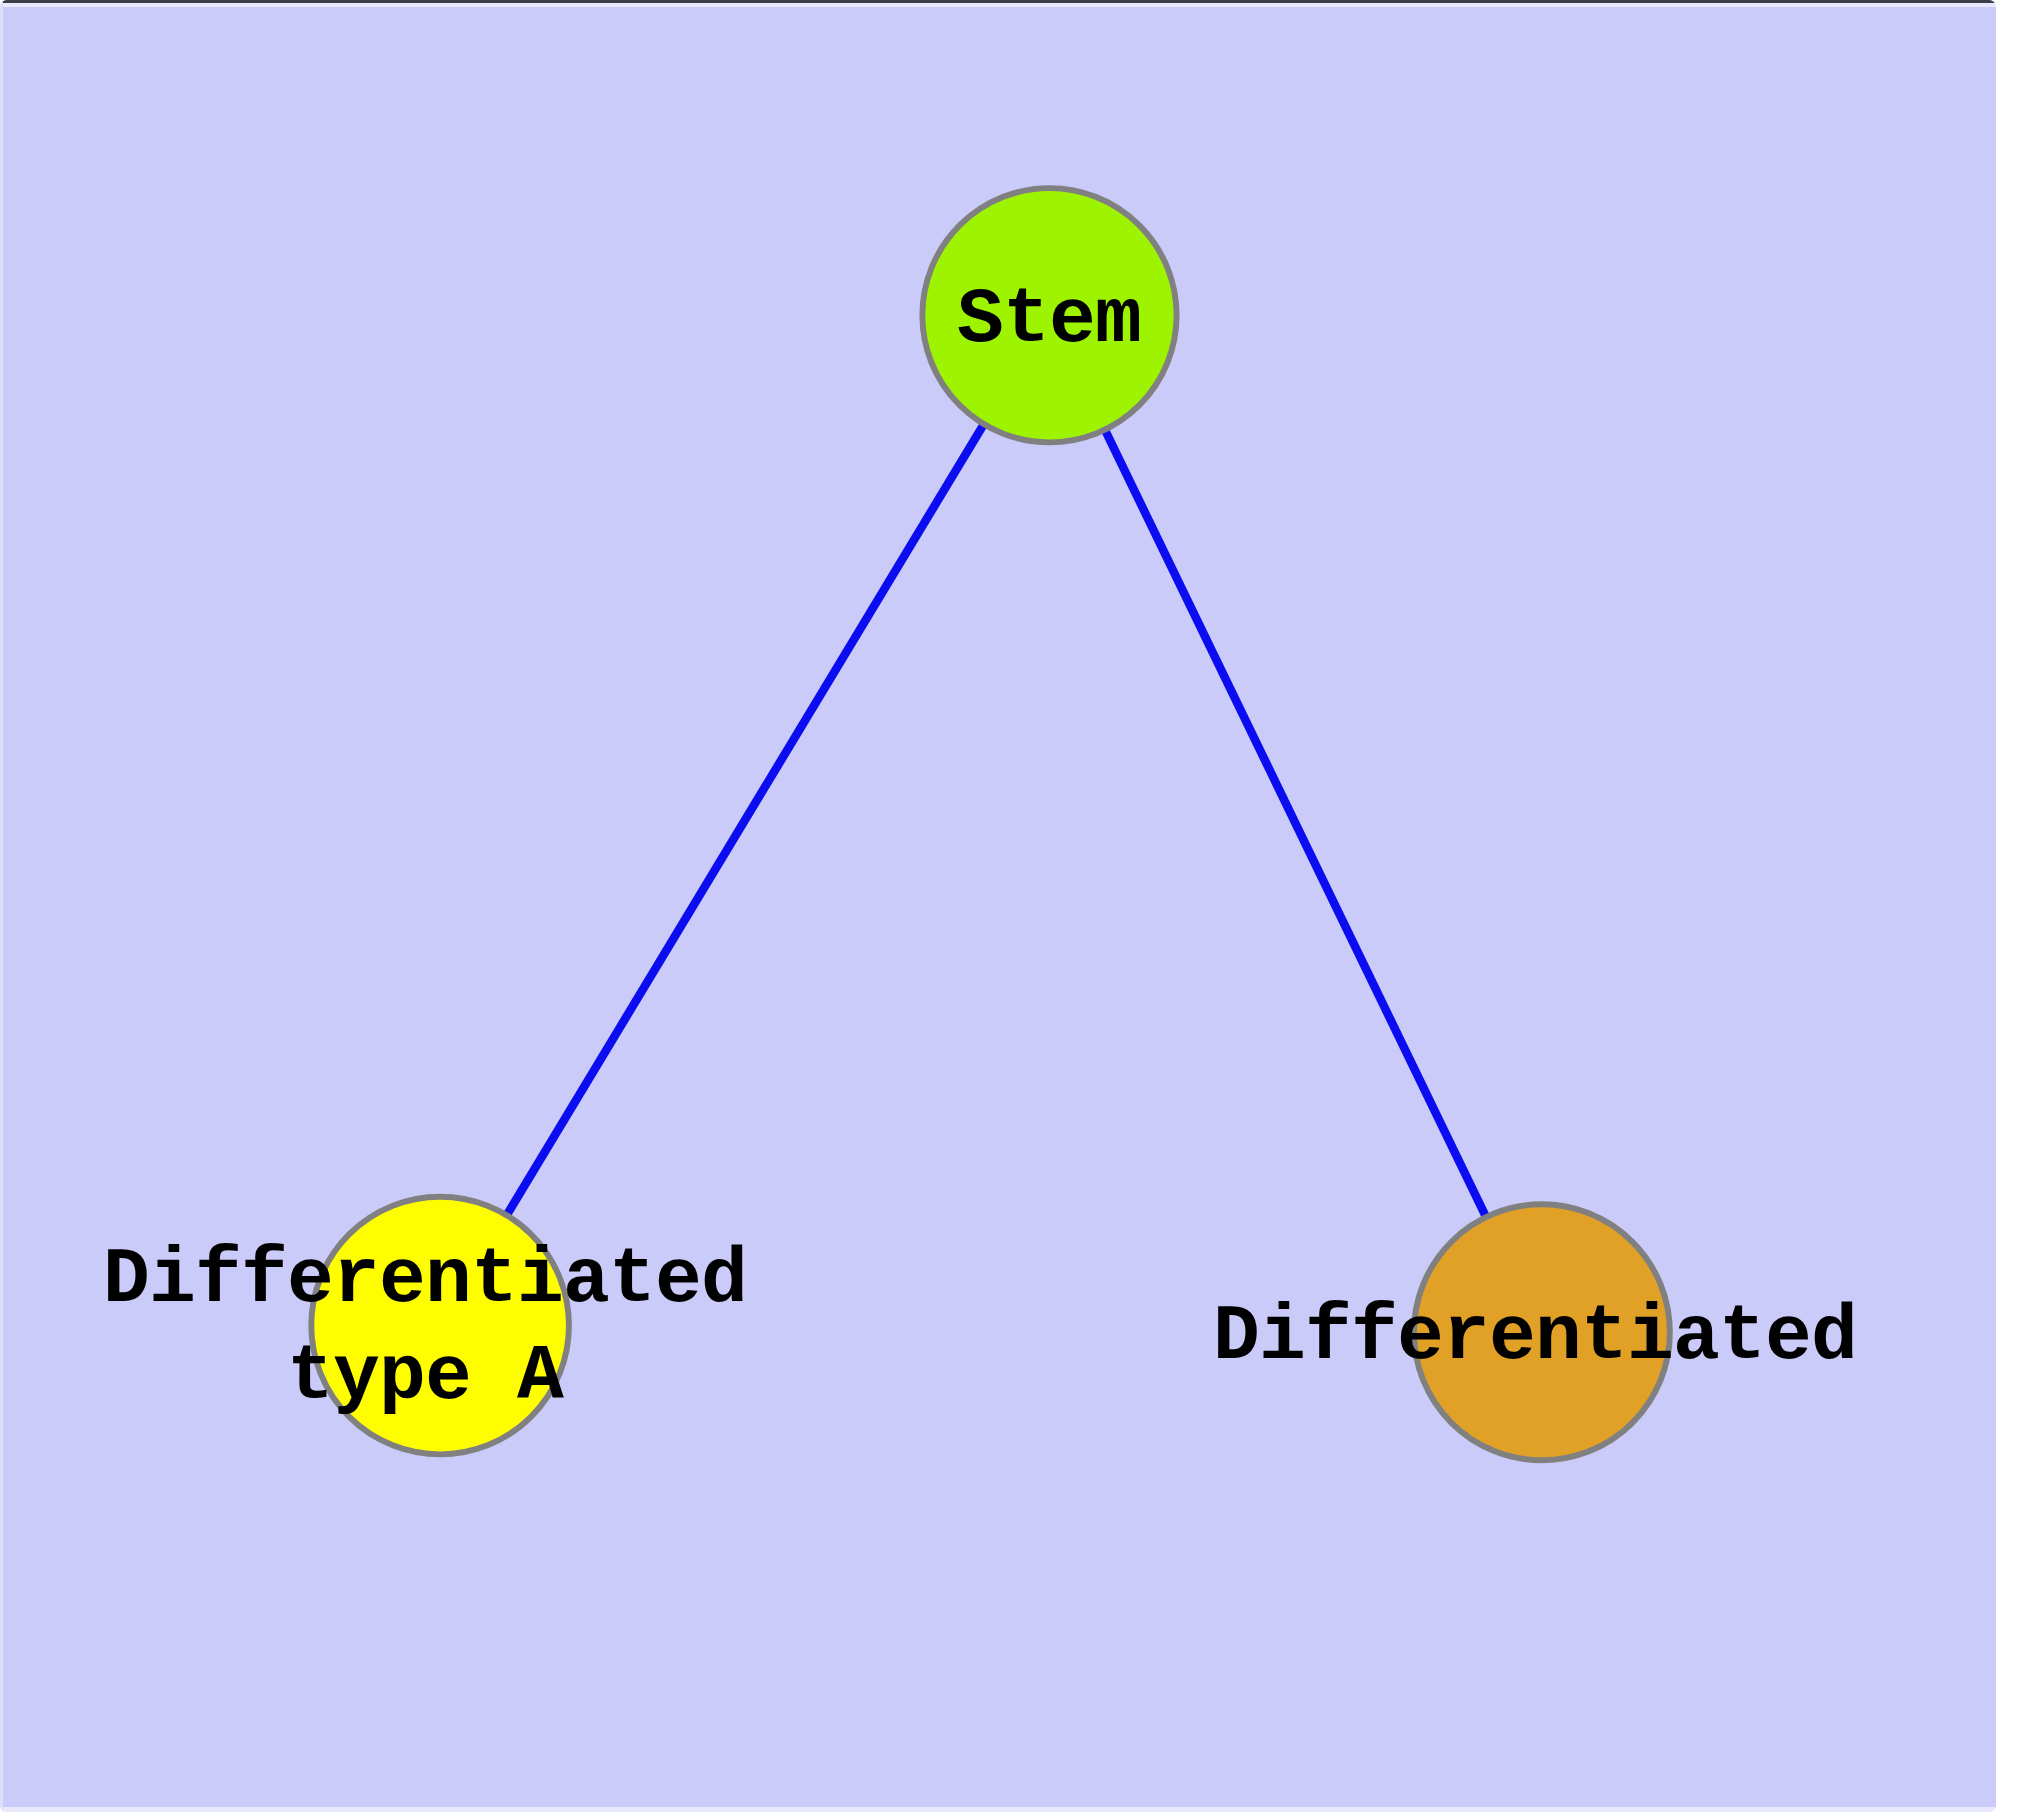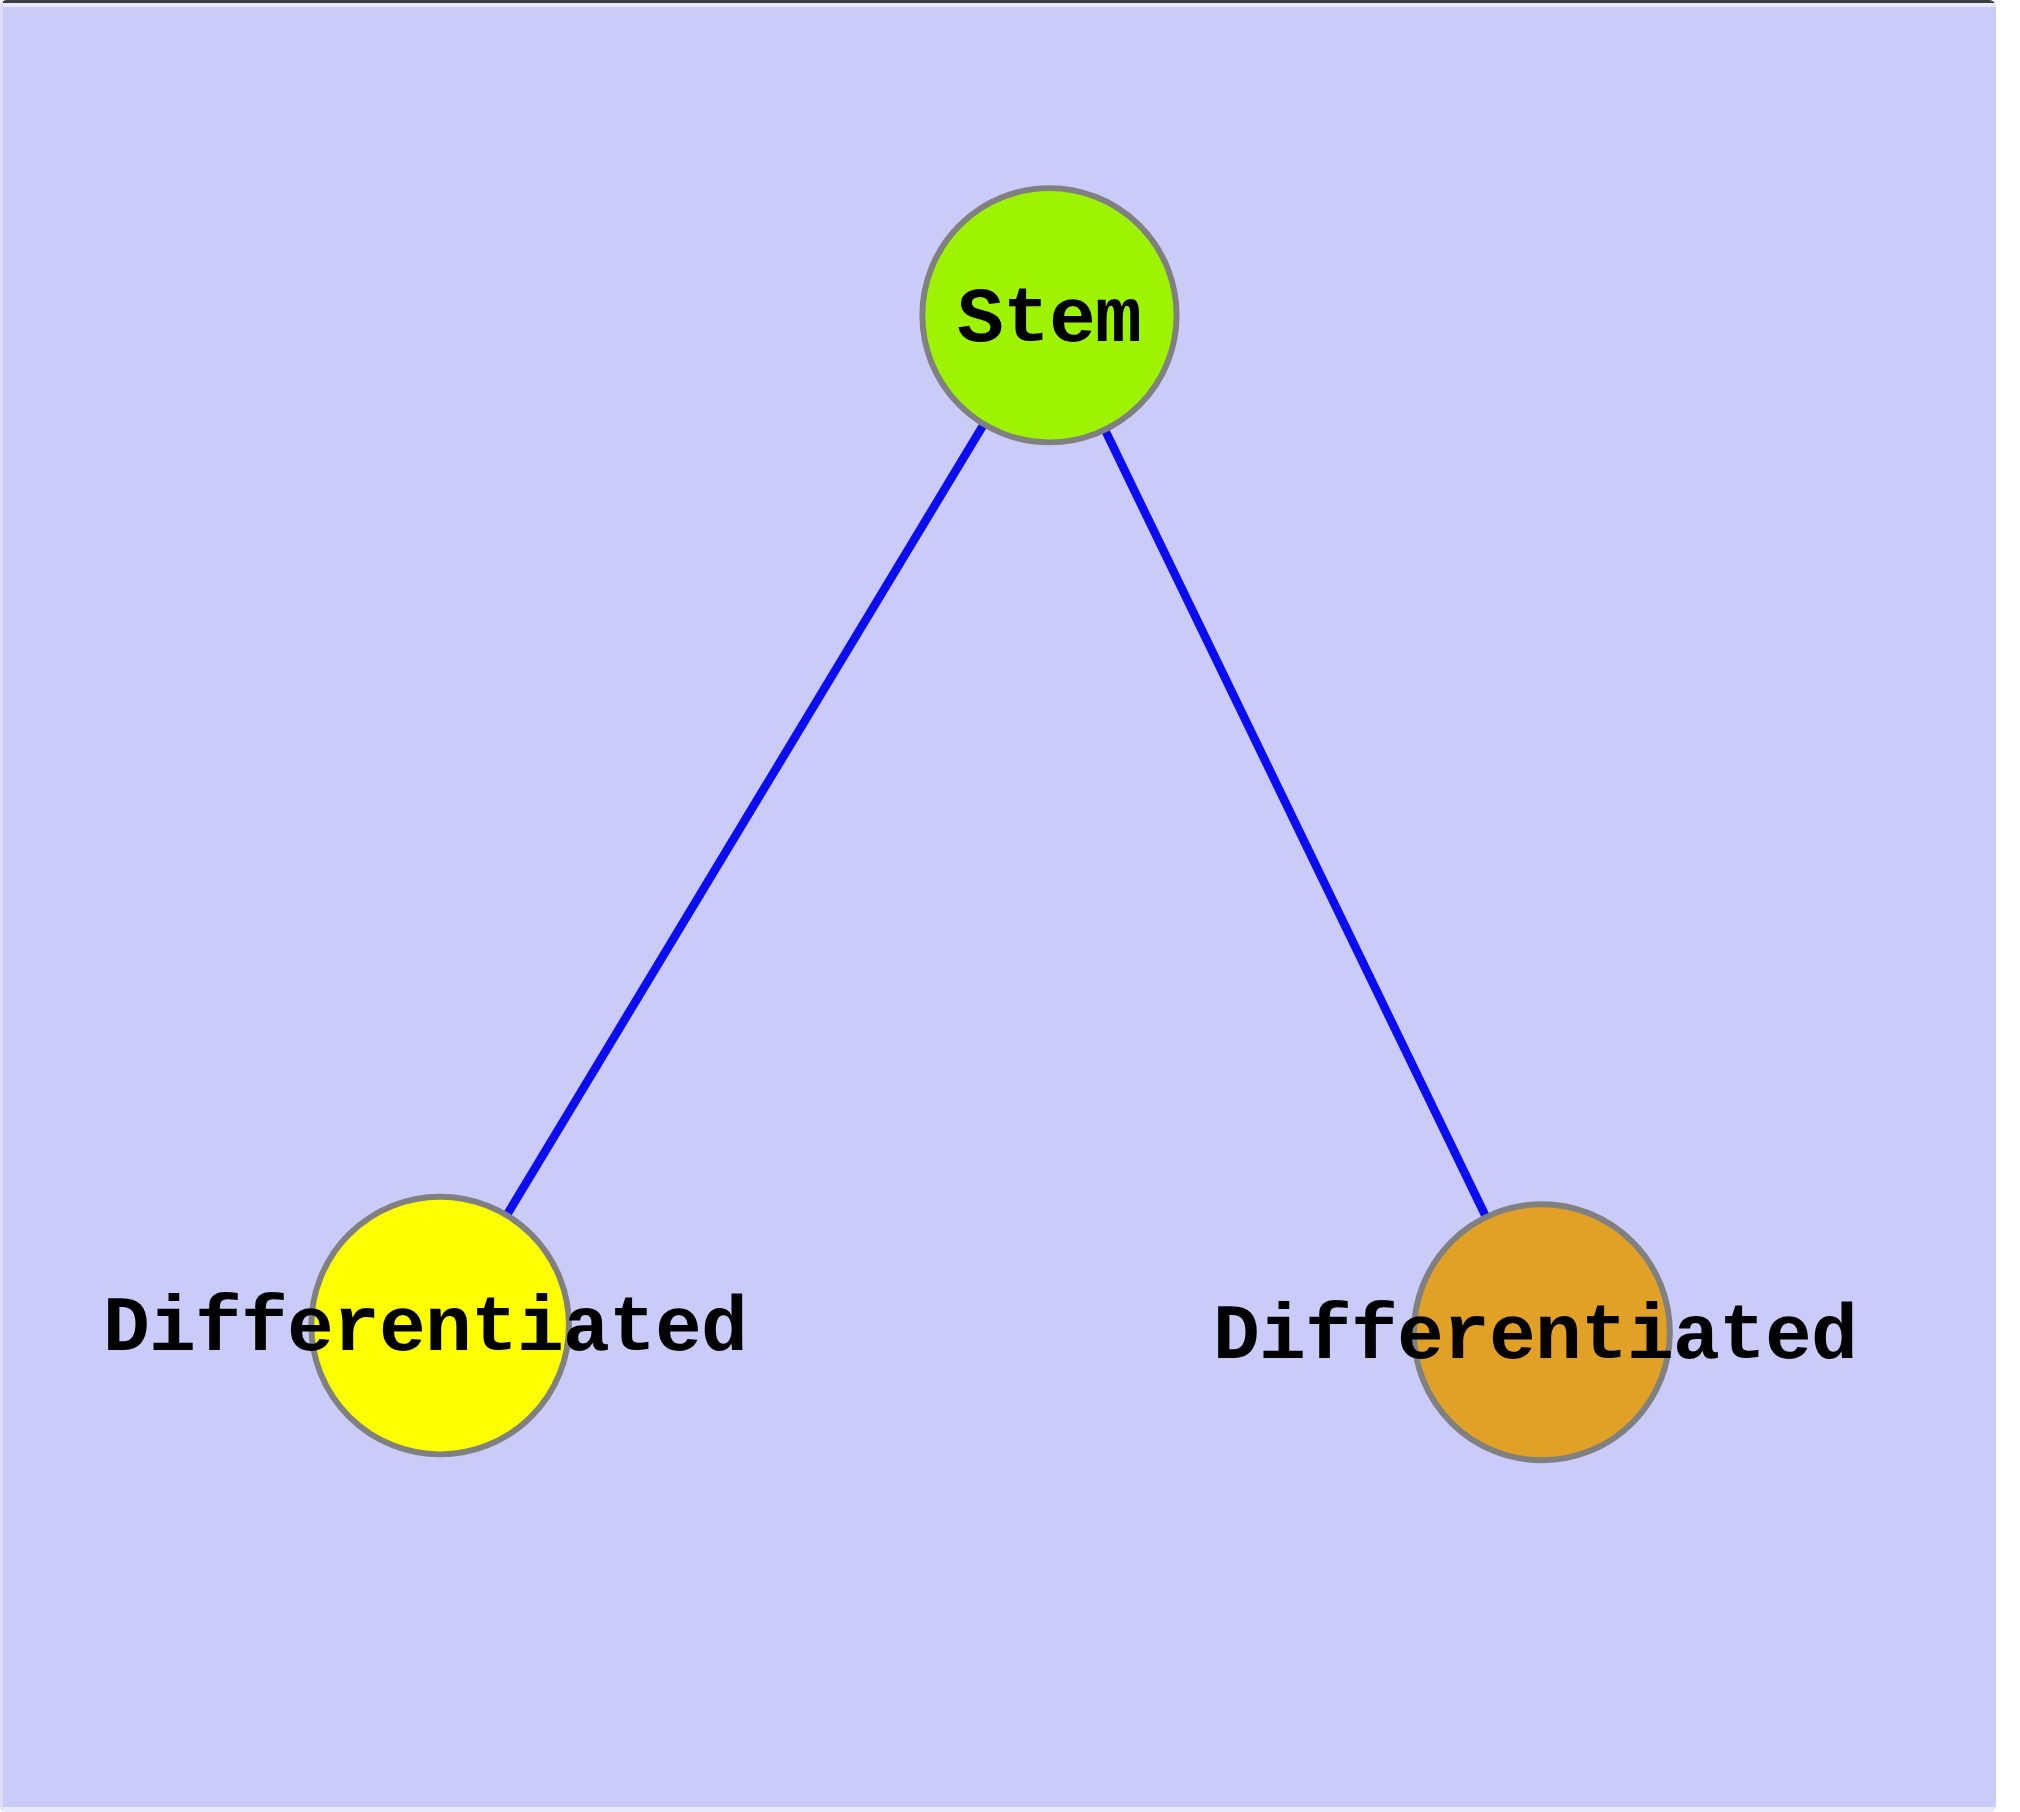--- a/index.html
+++ b/index.html
@@ -71,6 +71,7 @@
 
   <div class="node-label" style="left:425px; top:1329px;">
     <div>Differentiated</div>
+    <div>type A</div>
   </div>
 
   <div class="node-label" style="left:1535px; top:1337px;">

